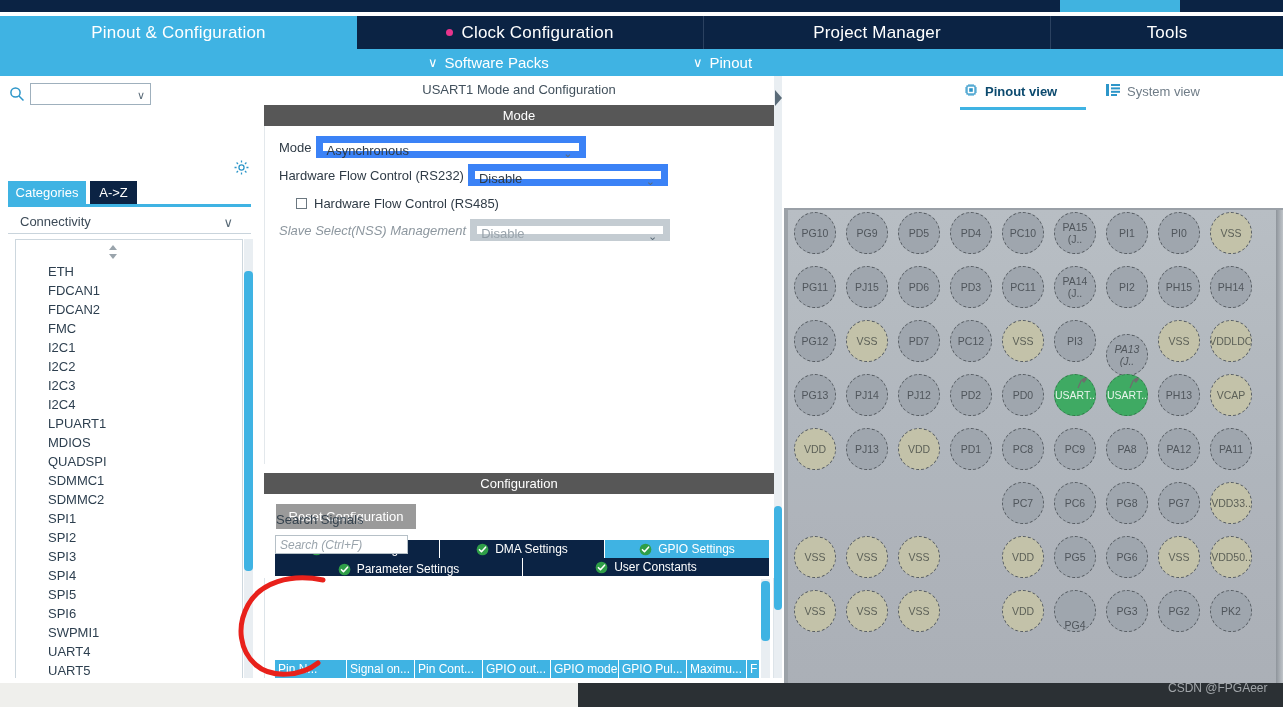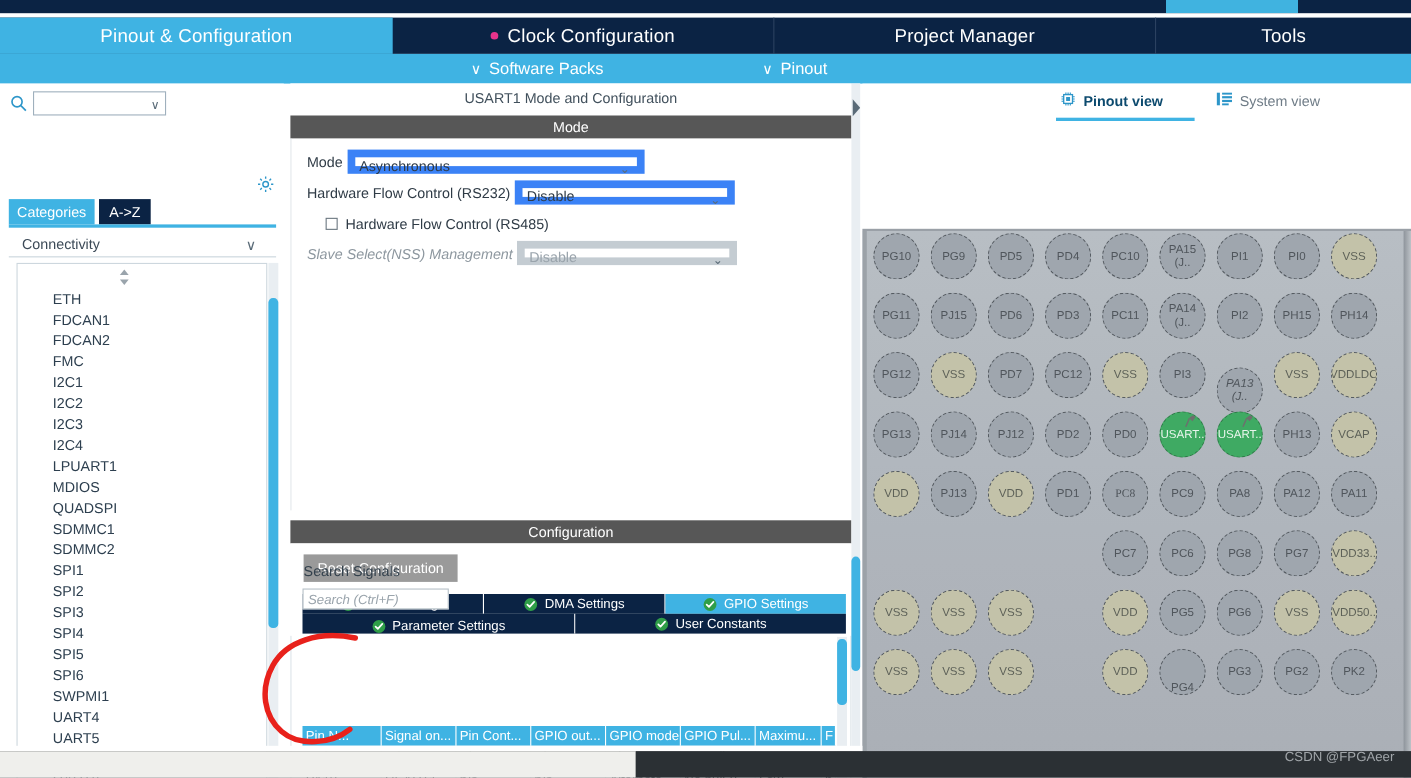--- a/index.html
+++ b/index.html
@@ -609,7 +609,7 @@
           <div class="pin" style="left: 166px; top: 218px;">
             <span>PD1</span>
           </div>
-          <div class="pin" style="left: 218px; top: 218px; font-family: Liberation Serif, serif;">
+          <div class="pin" style="left: 218px; top: 218px;">
             <span>PC8</span>
           </div>
           <div class="pin" style="left: 270px; top: 218px;">

